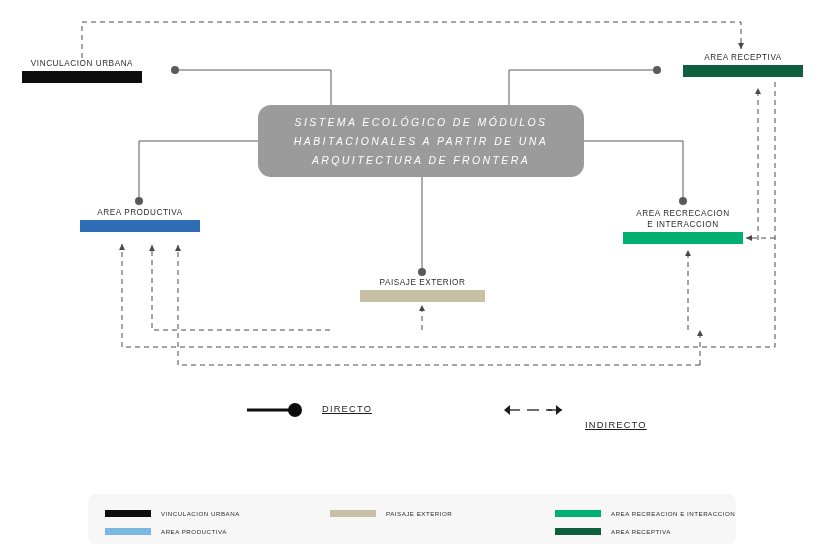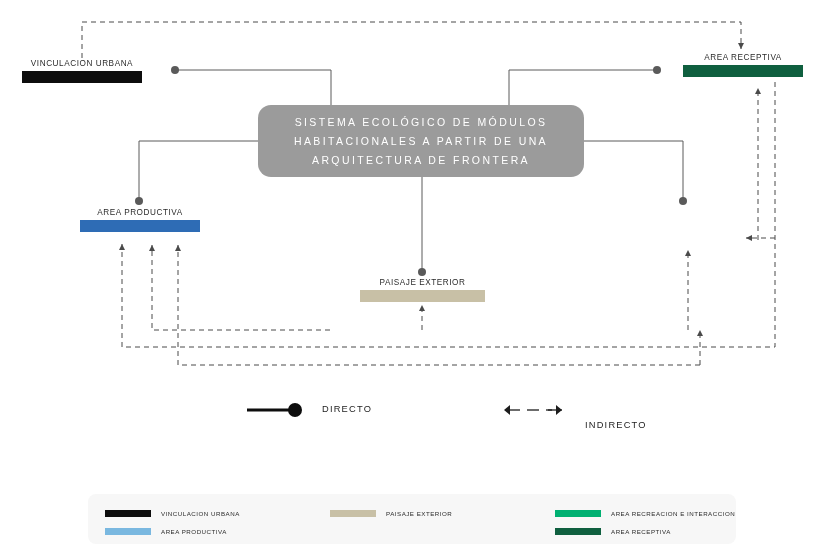--- a/index.html
+++ b/index.html
@@ -52,6 +52,7 @@
     display: flex;
     align-items: center;
     justify-content: center;
+    font-style: italic;
   }
   .center-text {
     color: #ffffff;

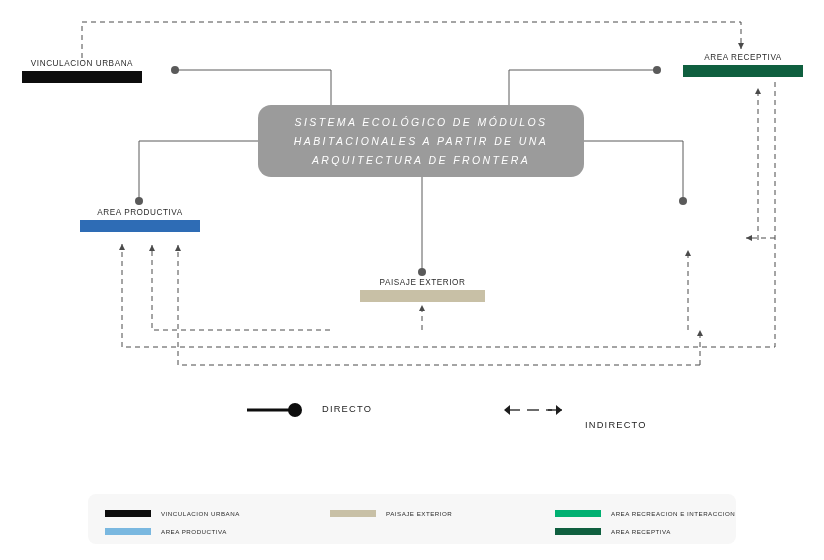--- a/index.html
+++ b/index.html
@@ -169,6 +169,11 @@
     <div class="node-bar" id="bar2" style="background: rgb(46, 108, 181);"></div>
   </div>
 
+  <div class="node" style="left:623px; top:208px; width:120px;">
+    <div class="node-label" style="white-space:pre-line;">AREA RECRECACION
+E INTERACCION</div>
+    <div class="node-bar" id="bar3" style="background: rgb(0, 176, 114);"></div>
+  </div>
 
   <div class="node" style="left:360px; top:277px; width:125px;">
     <div class="node-label">PAISAJE EXTERIOR</div>

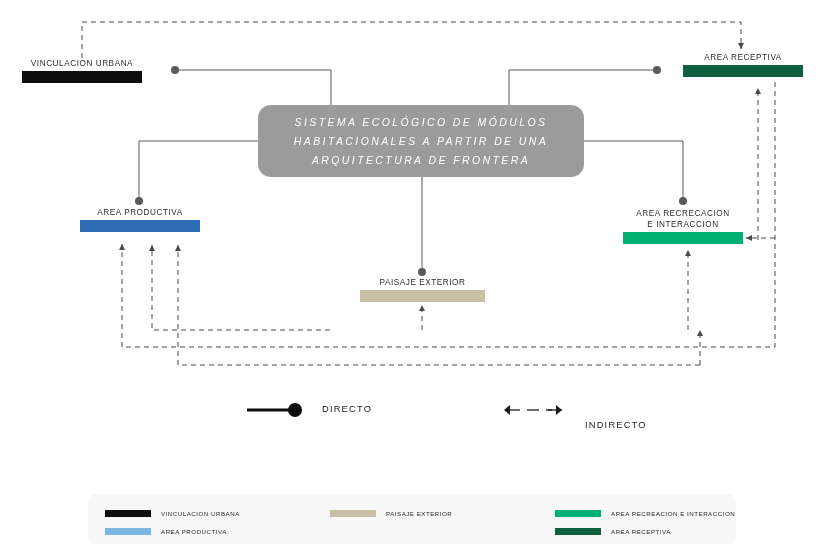--- a/index.html
+++ b/index.html
@@ -67,6 +67,7 @@
     font-size: 9.3px;
     letter-spacing: 1.2px;
     color: #1c1c1c;
+    text-decoration: underline;
   }
   .bottom-legend {
     position: absolute;

